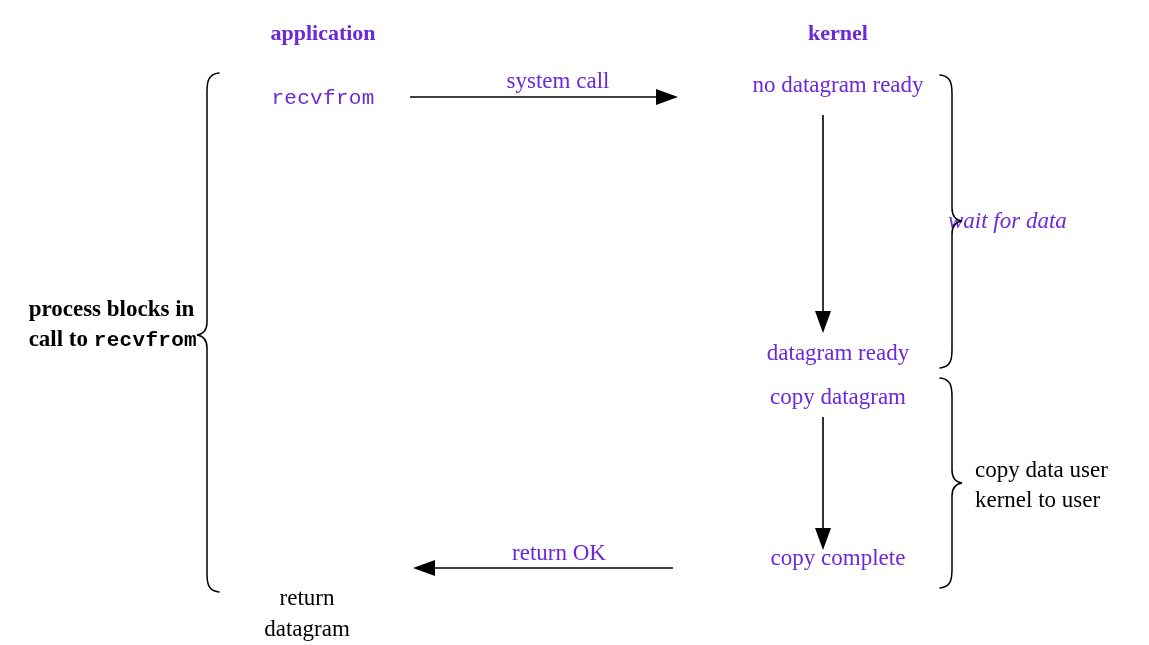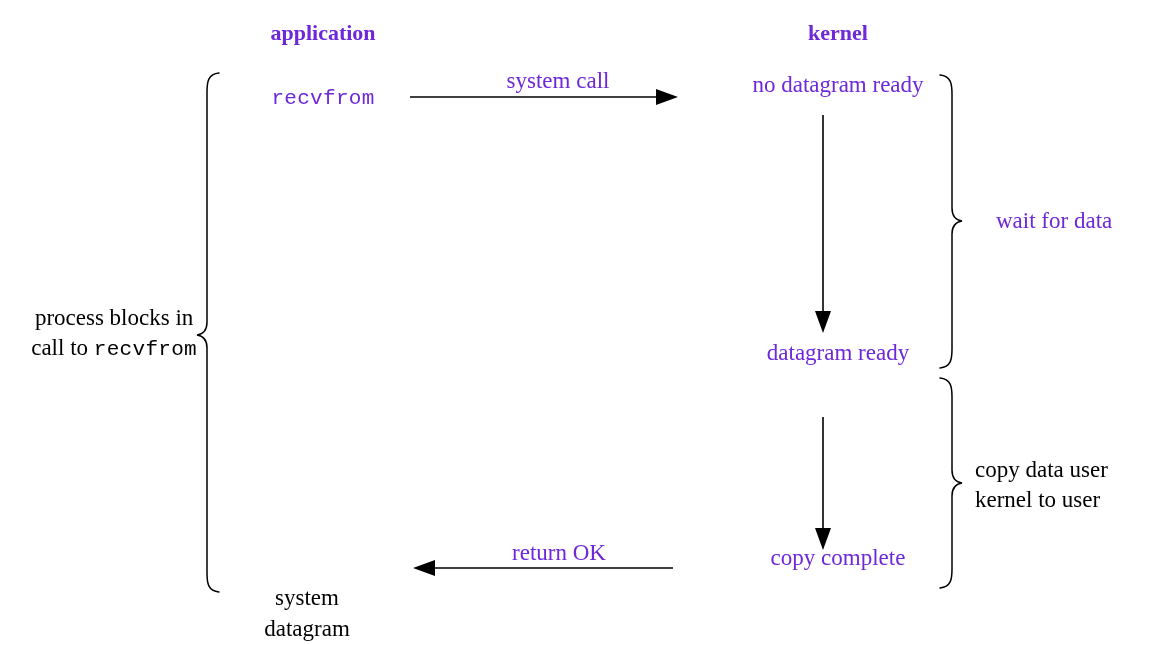--- a/index.html
+++ b/index.html
@@ -88,7 +88,7 @@
 
   <div class="lbl center" style="left:543px; top:538px;">return OK</div>
 
-  <div class="lbl" style="left:980px; top:206px;">wait for data</div>
+  <div class="lbl" style="left:932px; top:206px;font-style:italic;">wait for data</div>
 
   <div class="two-line" style="position:absolute; left:975px; top:455px; font-family:'Liberation Serif','DejaVu Serif',serif; font-size:23px; line-height:30px; white-space:nowrap;">
     <div>copy data user</div>

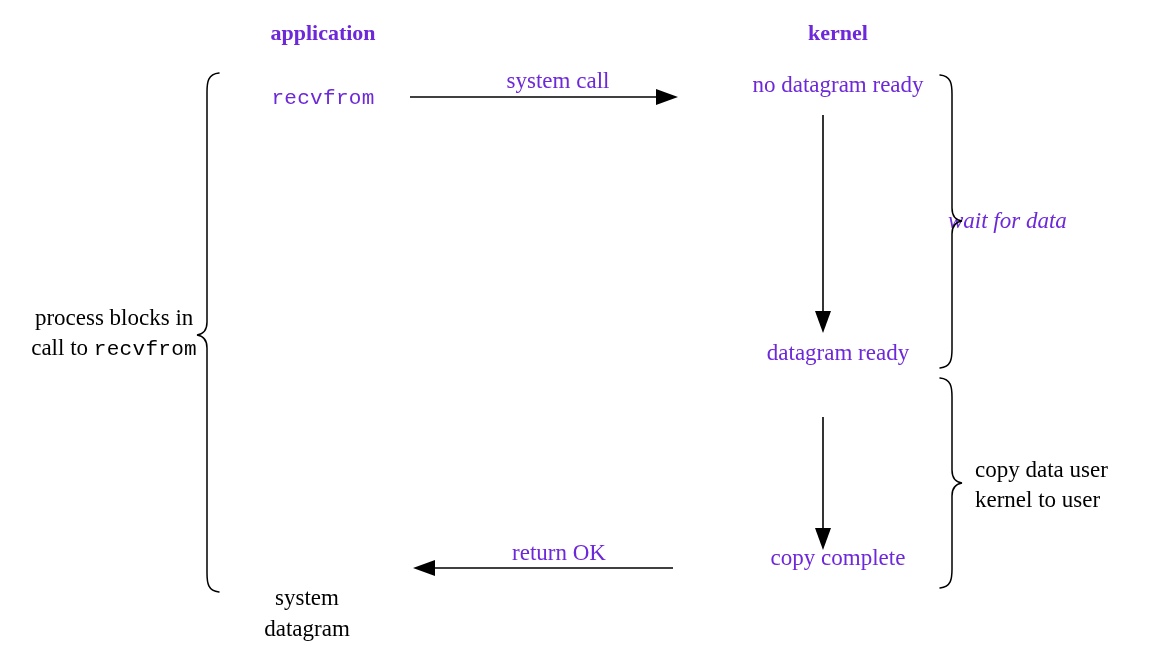--- a/index.html
+++ b/index.html
@@ -67,7 +67,7 @@
 
   <div class="lbl mono center" style="left:307px; top:84px;">recvfrom</div>
 
-  <div class="two-line" style="position:absolute; left:197px; top:303px; transform:translateX(-100%); text-align:center; font-family:'Liberation Serif','DejaVu Serif',serif; font-size:23px; line-height:30px; white-space:nowrap;">
+  <div class="two-line" style="position:absolute; left:197px; top:294px; transform:translateX(-100%); text-align:left; font-family:'Liberation Serif','DejaVu Serif',serif; font-size:23px; line-height:30px; white-space:nowrap;font-weight:bold;">
     <div>process blocks in</div>
     <div><span>call to </span><span class="mono">recvfrom</span></div>
   </div>

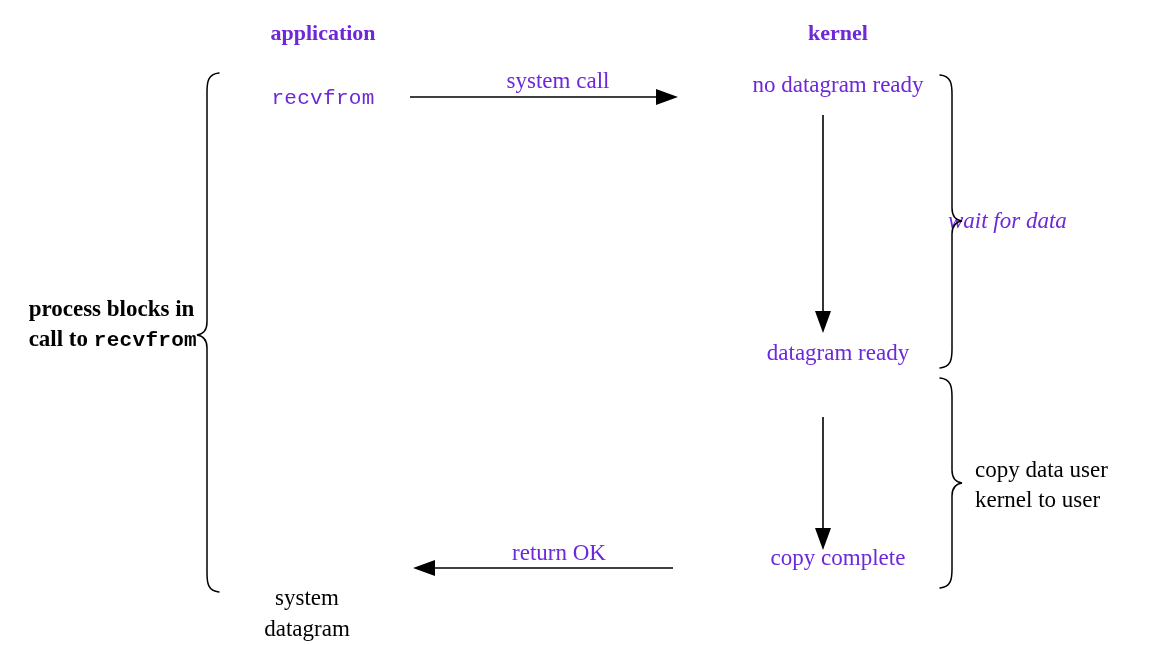--- a/index.html
+++ b/index.html
@@ -81,6 +81,7 @@
 
   <div class="lbl center" style="left:822px; top:338px;">datagram ready</div>
 
+  <div class="lbl center" style="left:822px; top:382px;">copy datagram</div>
 
   <div class="lbl center" style="left:822px; top:543px;">copy complete</div>
 

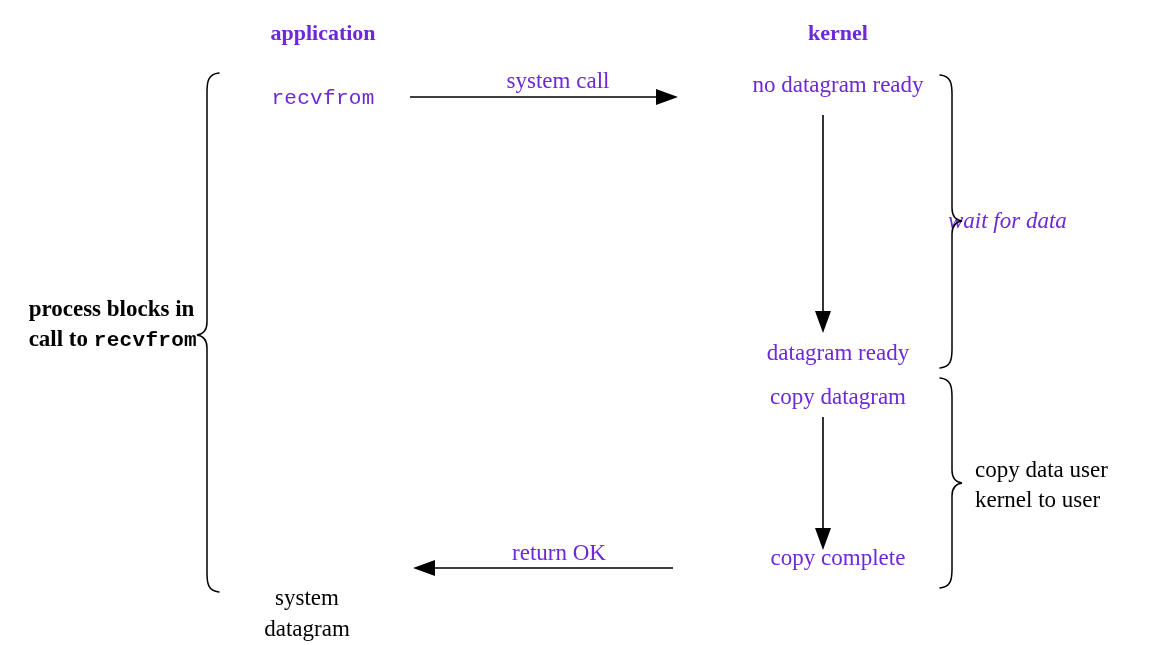--- a/index.html
+++ b/index.html
@@ -73,7 +73,7 @@
   </div>
 
   <div class="two-line" style="position:absolute; left:307px; top:582px; transform:translateX(-50%); text-align:center; font-family:'Liberation Serif','DejaVu Serif',serif; font-size:23px; line-height:31px; white-space:nowrap;">
-    <div>system</div>
+    <div>return</div>
     <div>datagram</div>
   </div>
 

